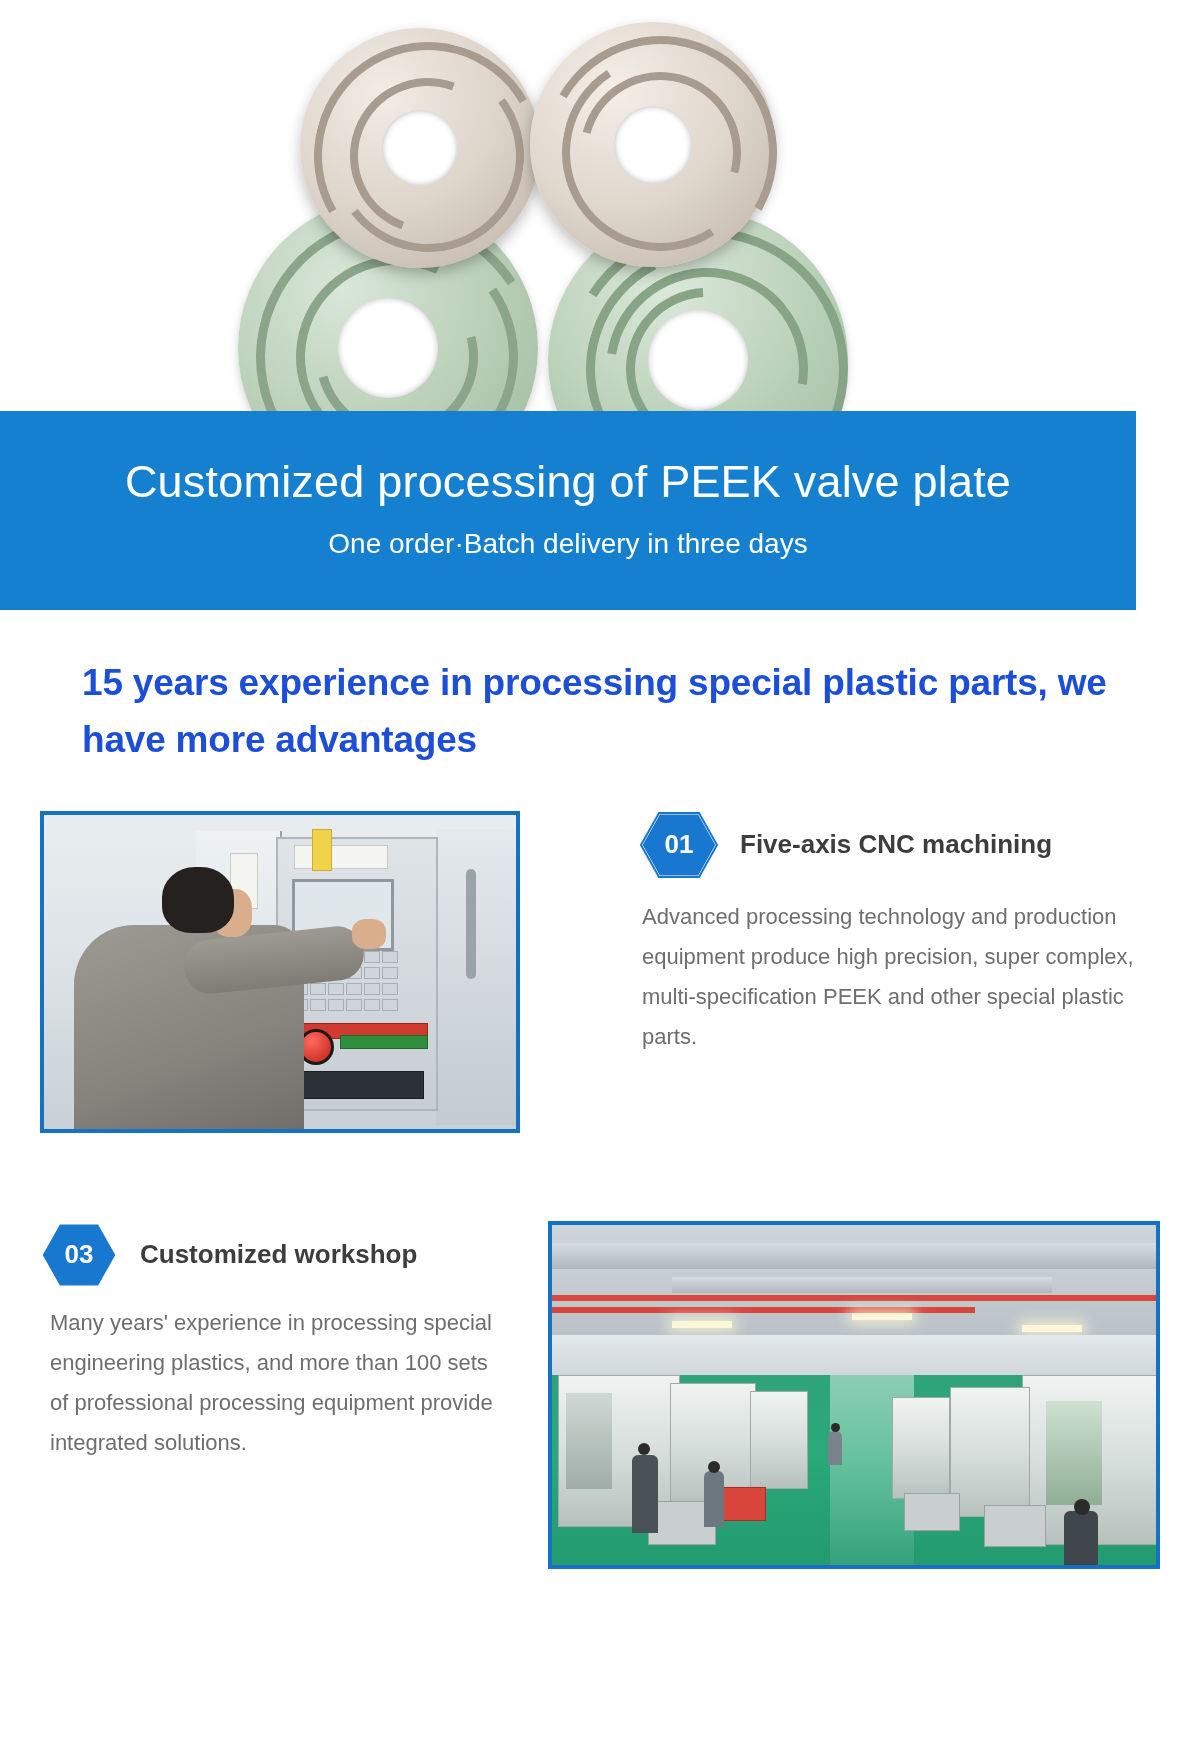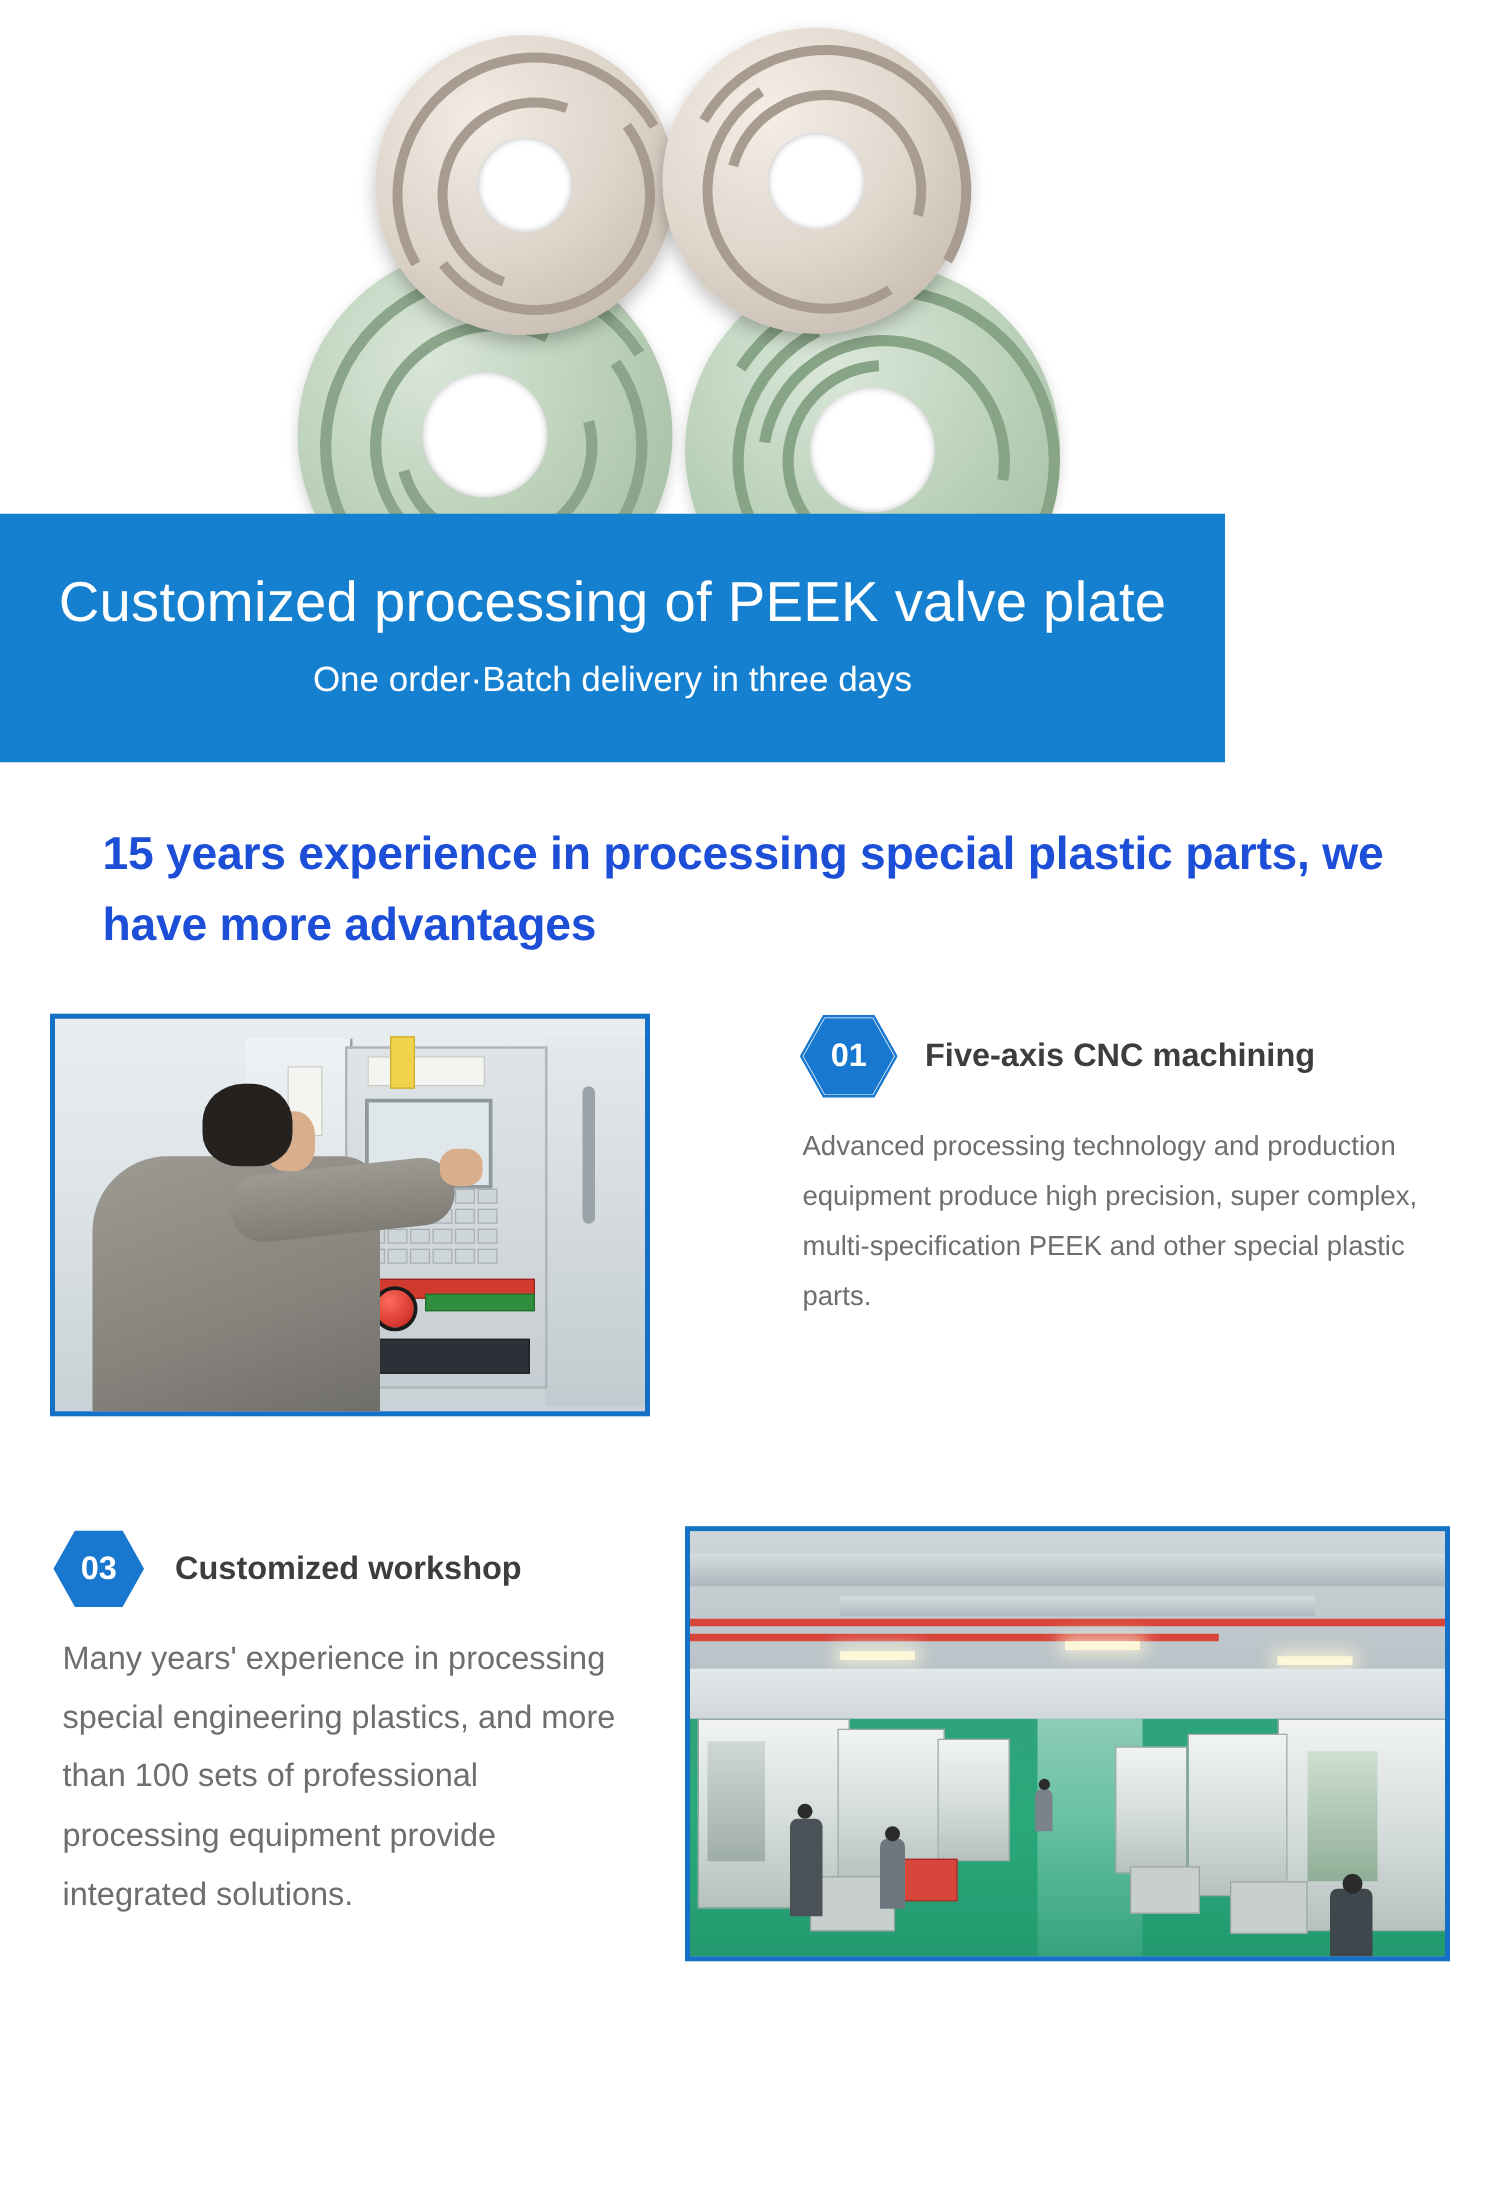--- a/index.html
+++ b/index.html
@@ -96,7 +96,7 @@
   .banner {
     position: absolute;
     left: 0; top: 411px;
-    width: 980px;
+    width: 1136px;
     height: 199px;
     background: #1680d0;
     box-sizing: border-box;

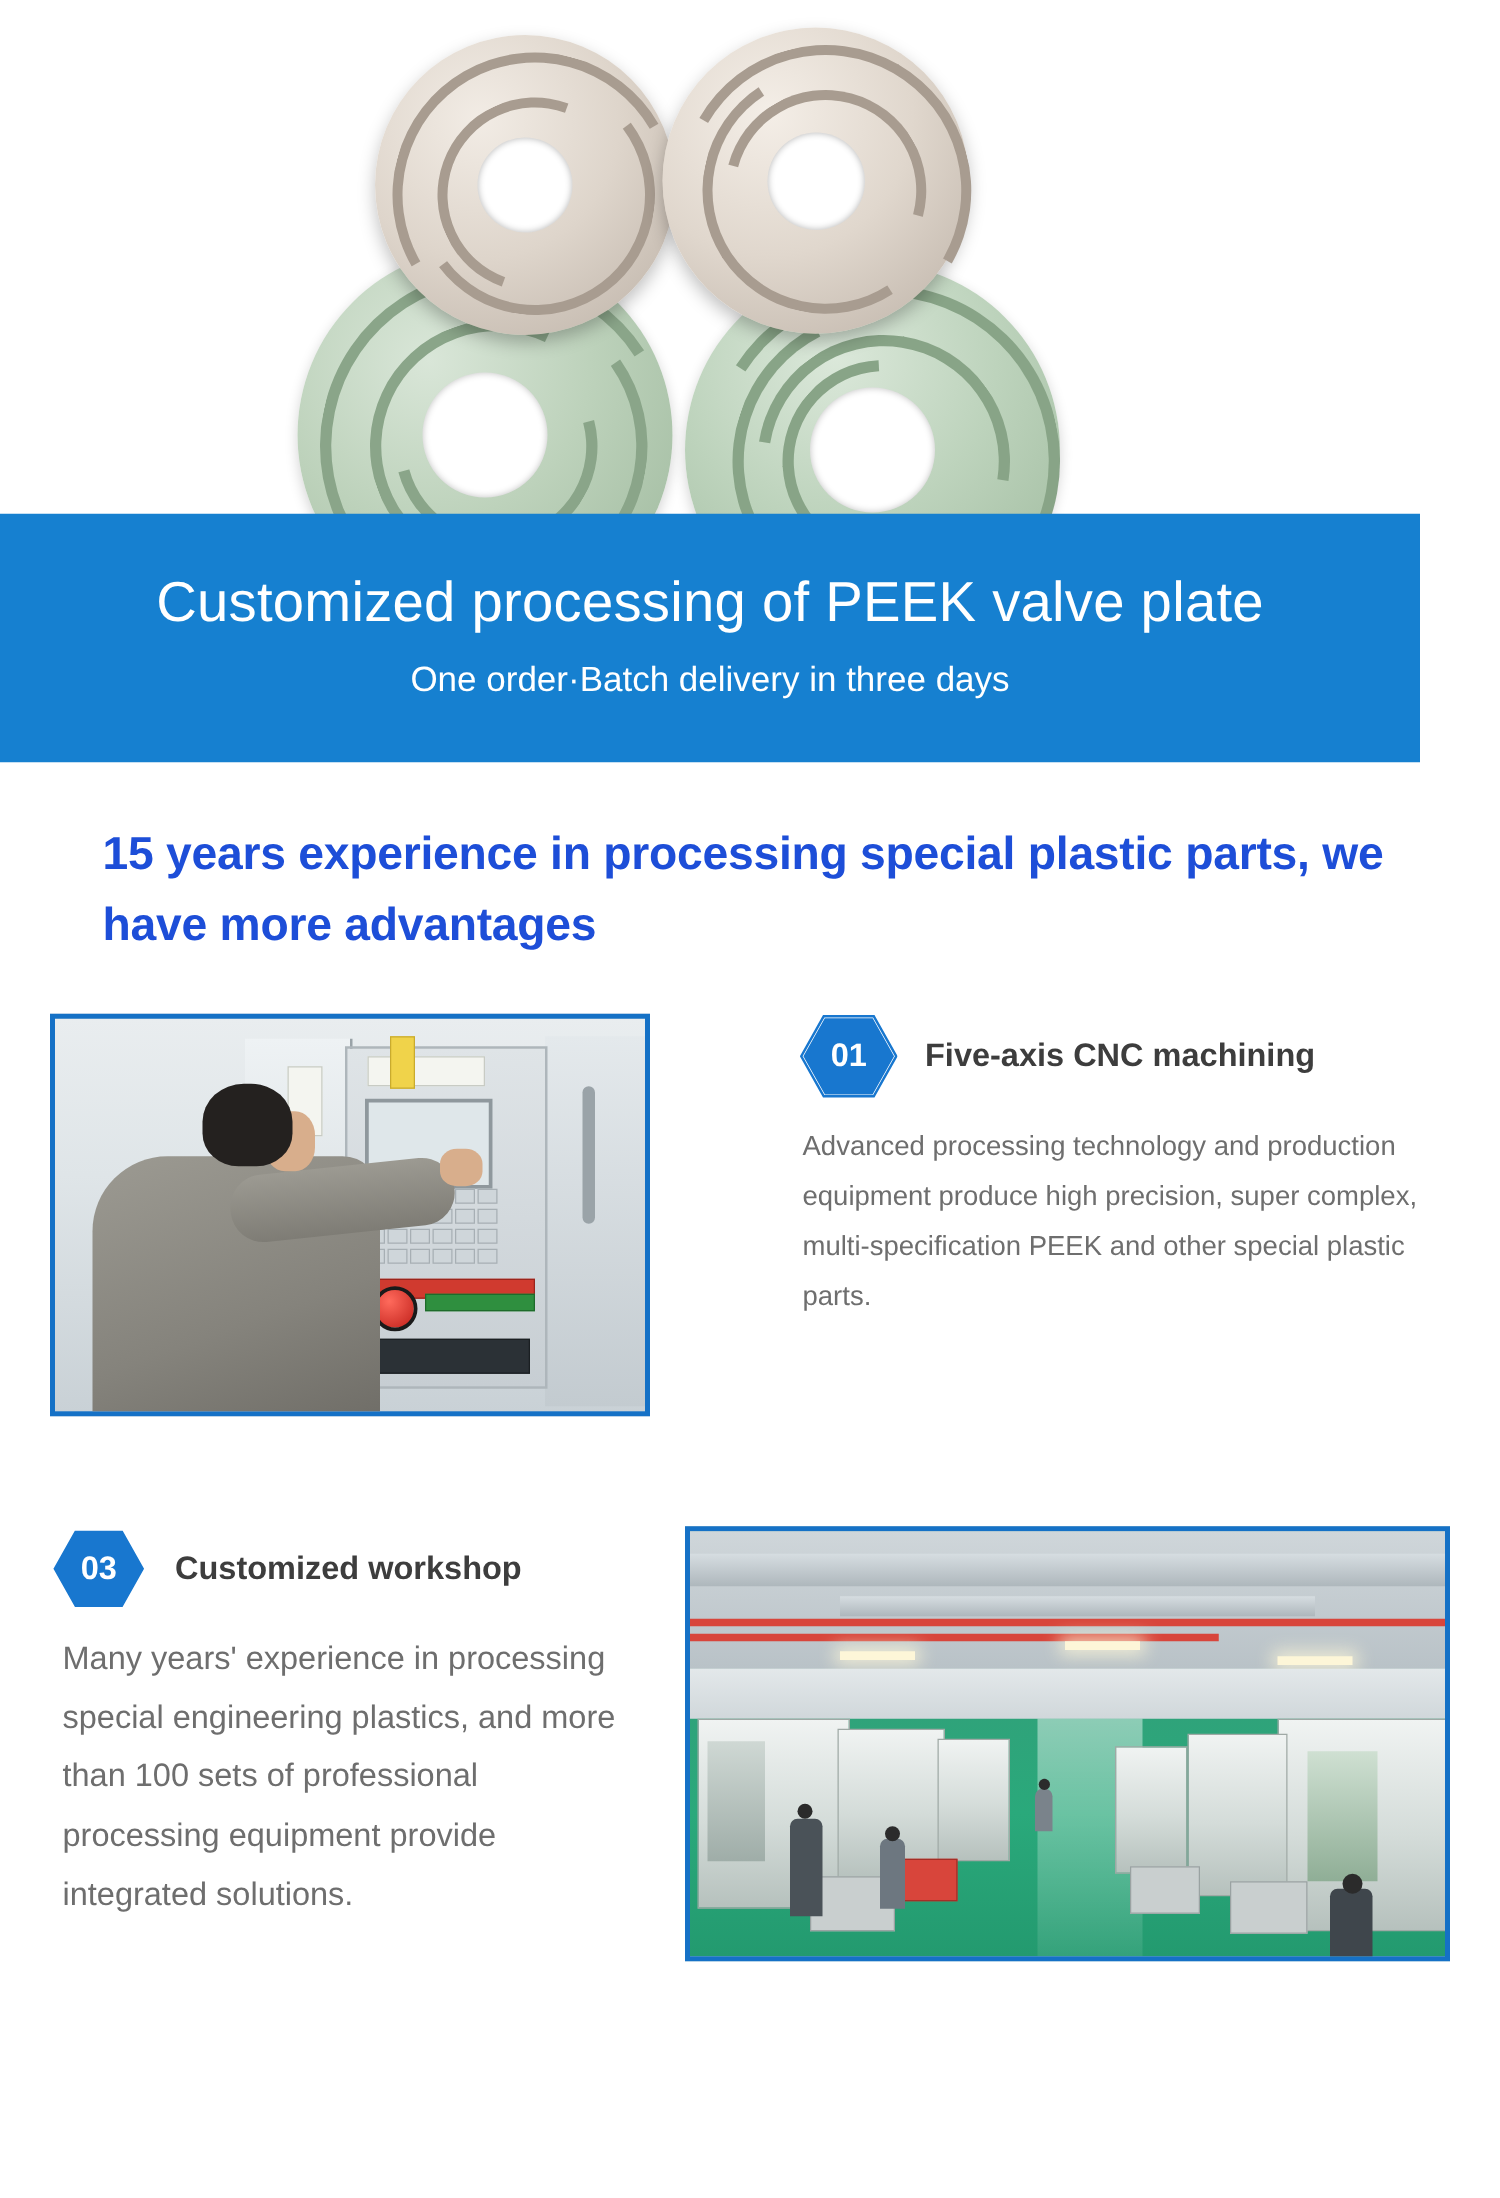--- a/index.html
+++ b/index.html
@@ -231,7 +231,7 @@
   .feature-body-2 {
     margin-top: 14px;
     color: #6e6e6e;
-    font-size: 26px;
+    font-size: 22px;
     line-height: 1.82;
     padding-left: 10px;
   }

